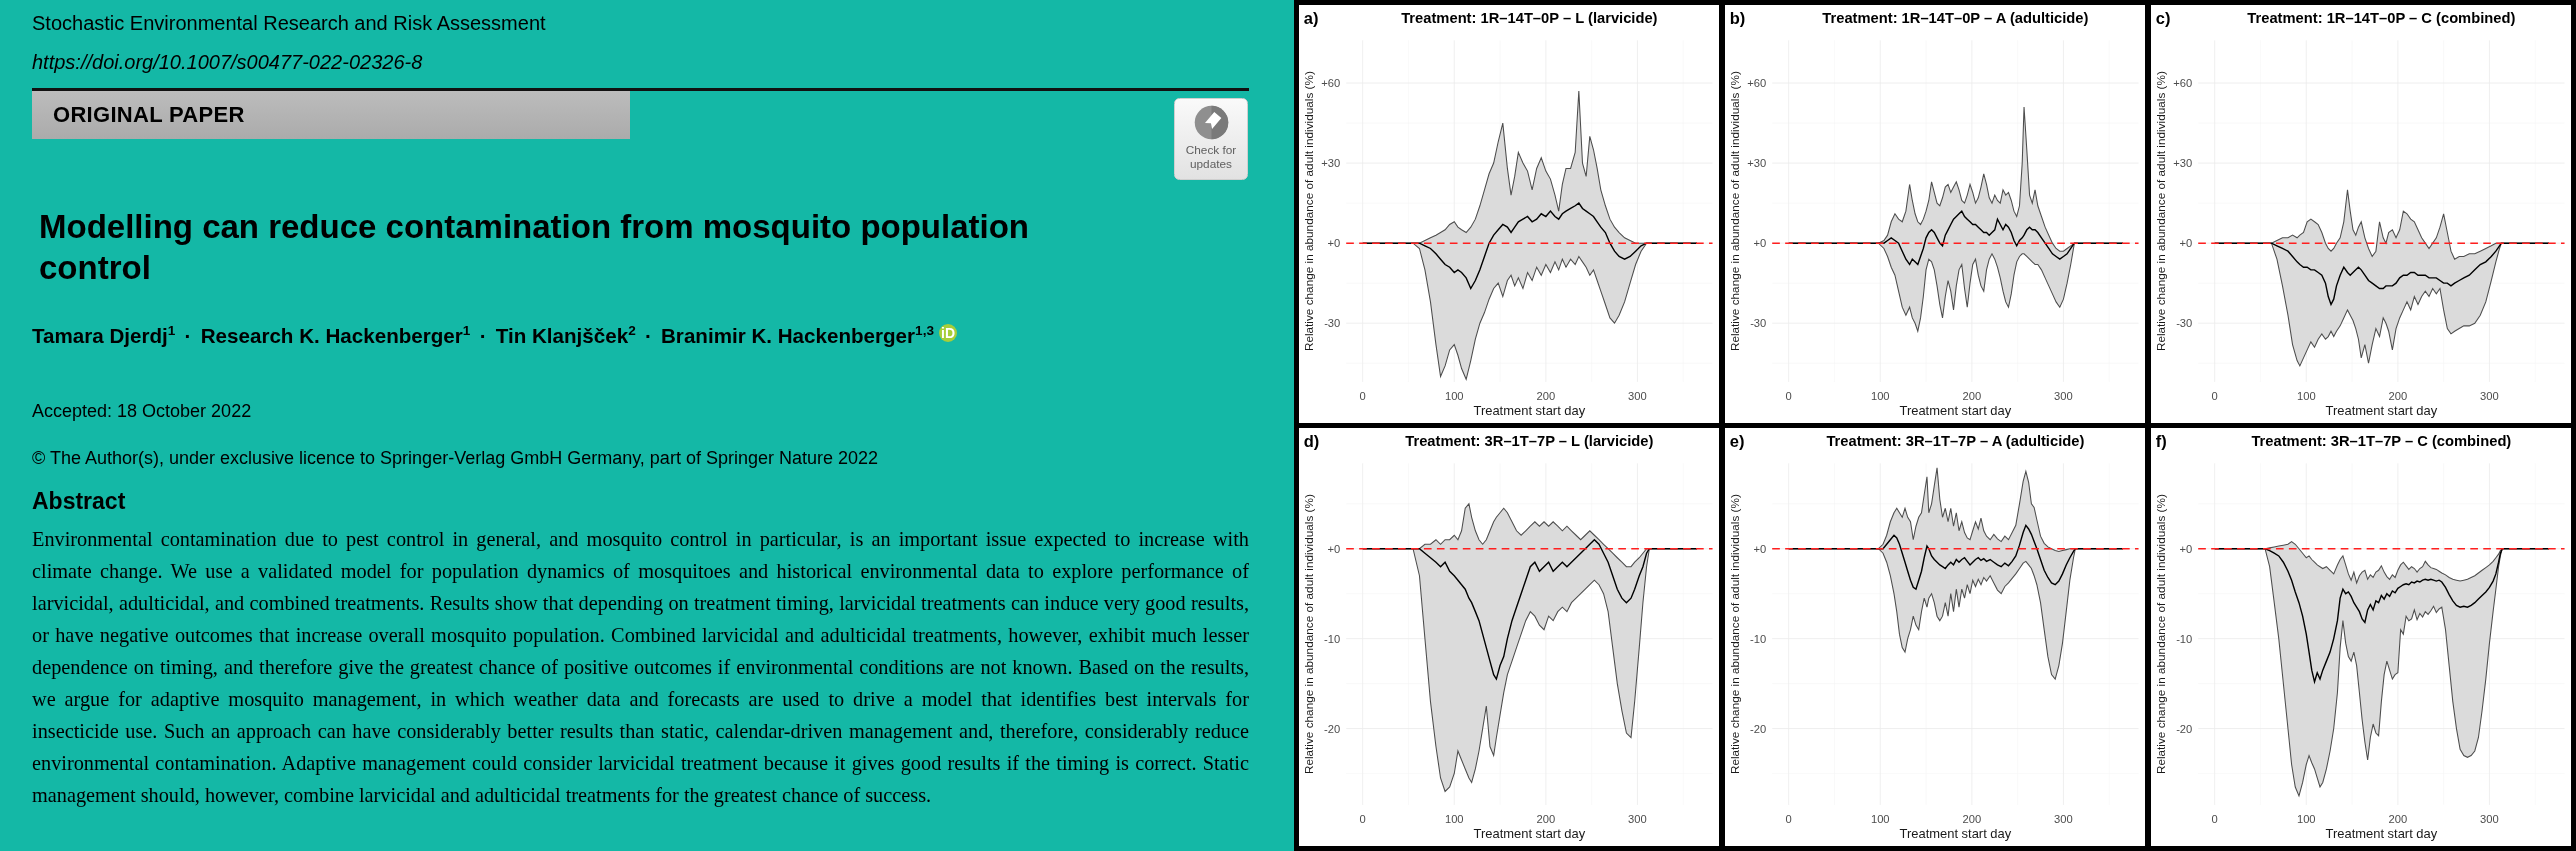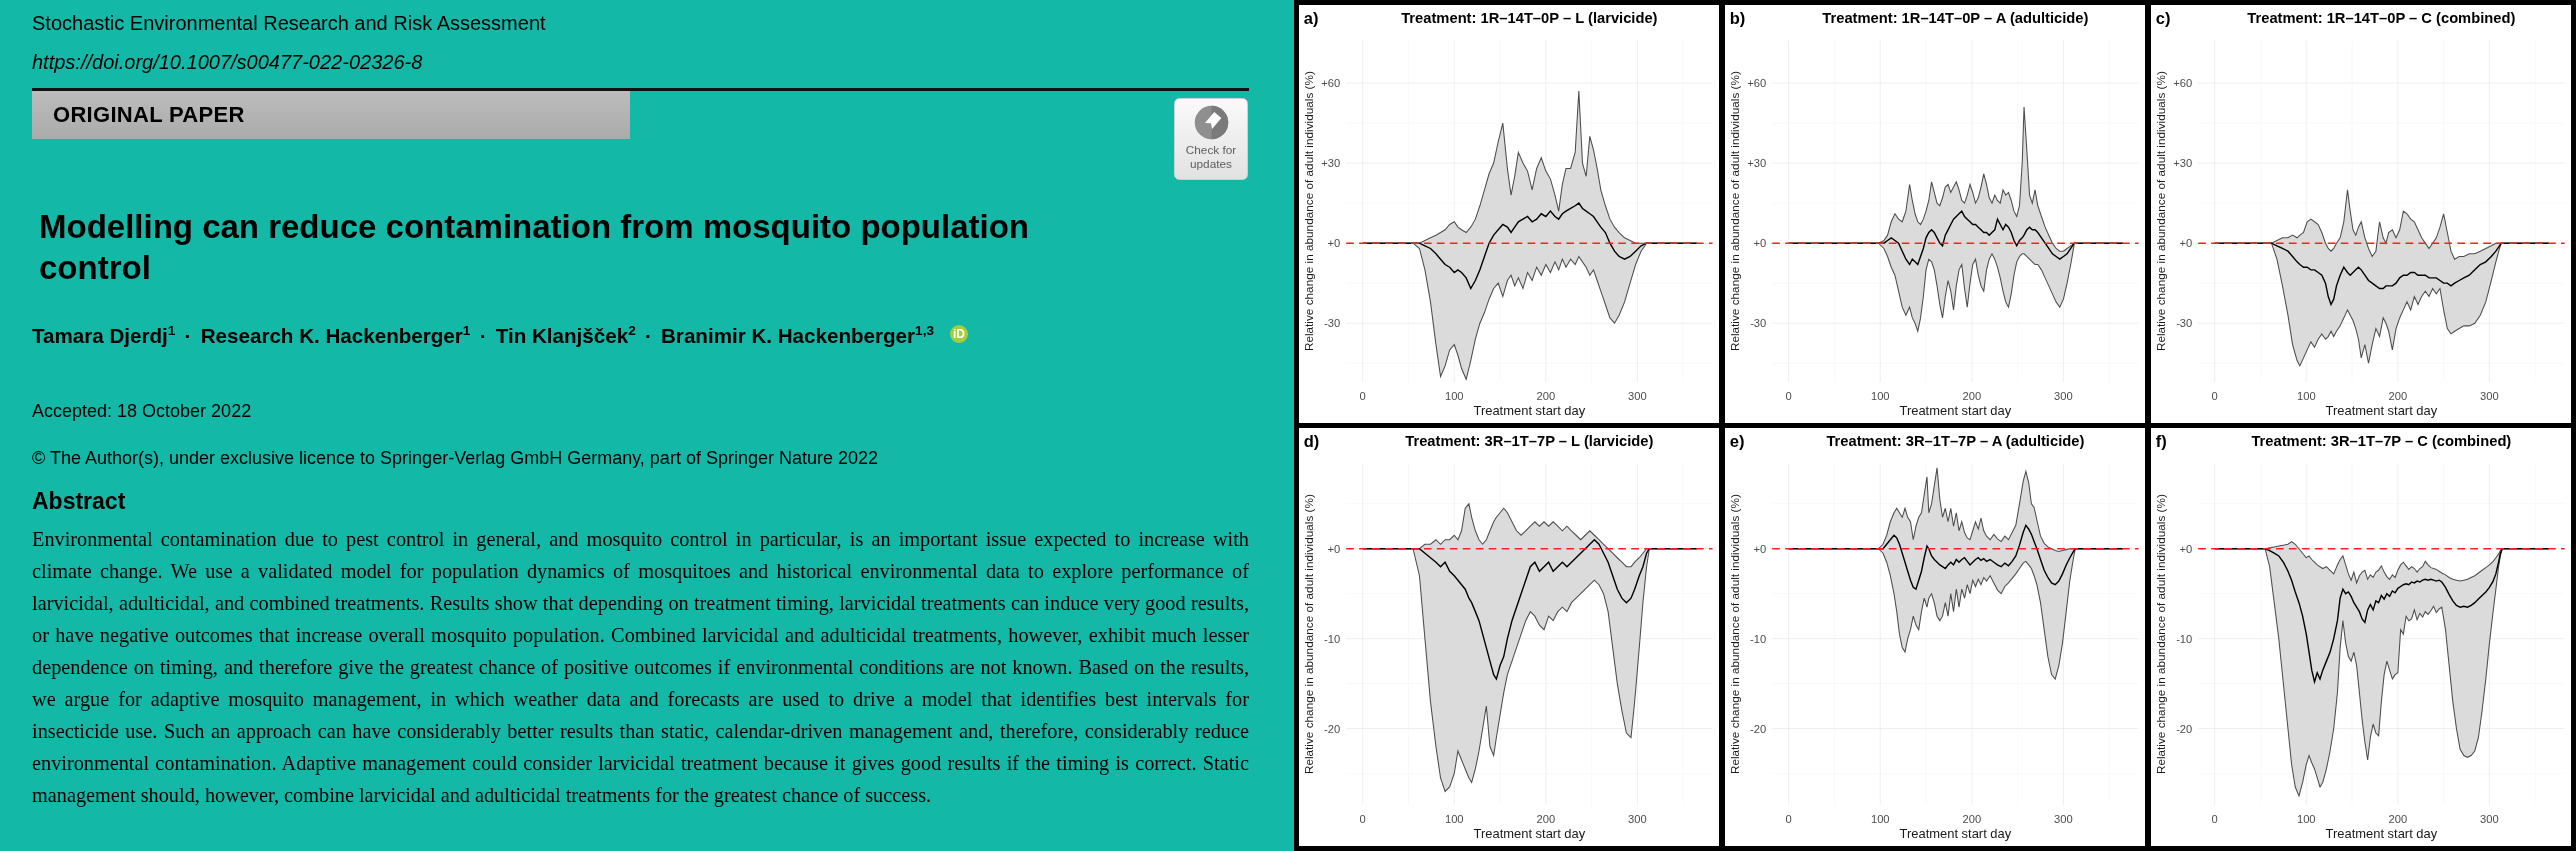--- a/index.html
+++ b/index.html
@@ -23,7 +23,7 @@
   .authors sup{font-size:13.6px;font-weight:bold;}
   .authors .dot{padding:0 3.5px;}
   .orcid{display:inline-block;width:18px;height:18px;border-radius:50%;background:#a6ce39;color:#fff;
-    font-size:12px;font-weight:bold;text-align:center;line-height:18px;margin-left:16px;vertical-align:4.7px;}
+    font-size:14px;font-weight:bold;text-align:center;line-height:18px;margin-left:5px;vertical-align:4.7px;}
   .accepted{position:absolute;left:32px;top:401px;font-size:18px;color:#000;}
   .copyright{position:absolute;left:32px;top:448px;font-size:18px;color:#000;}
   h2.abs-head{position:absolute;left:32px;top:488px;margin:0;font-size:23px;font-weight:bold;color:#000;}

